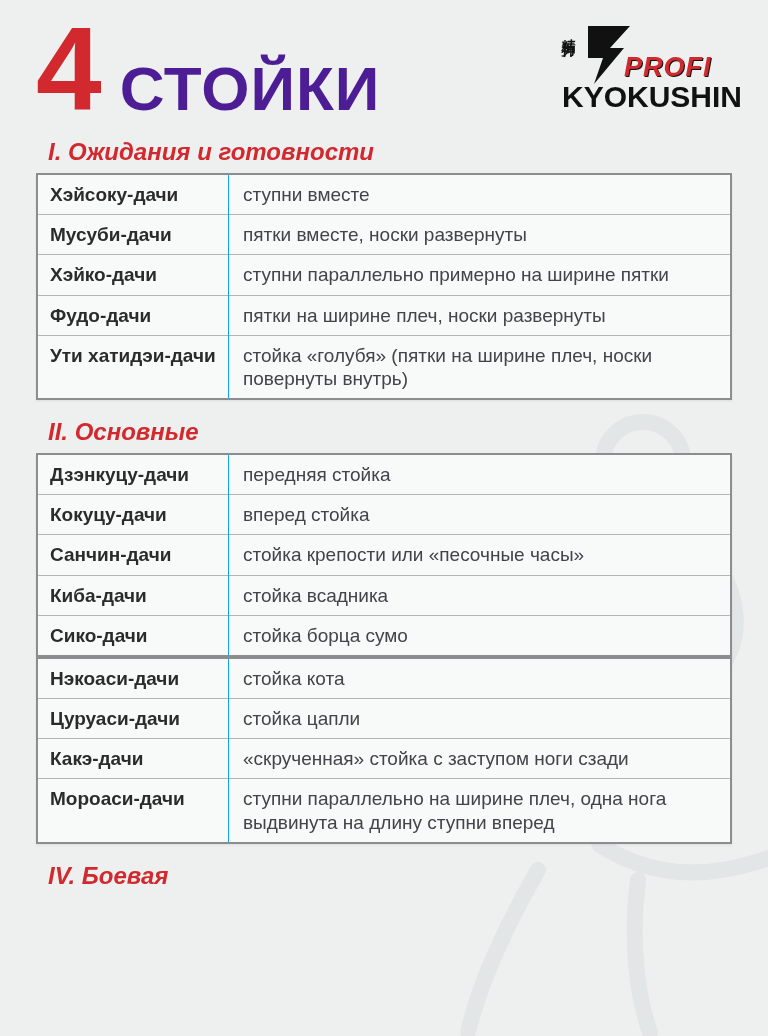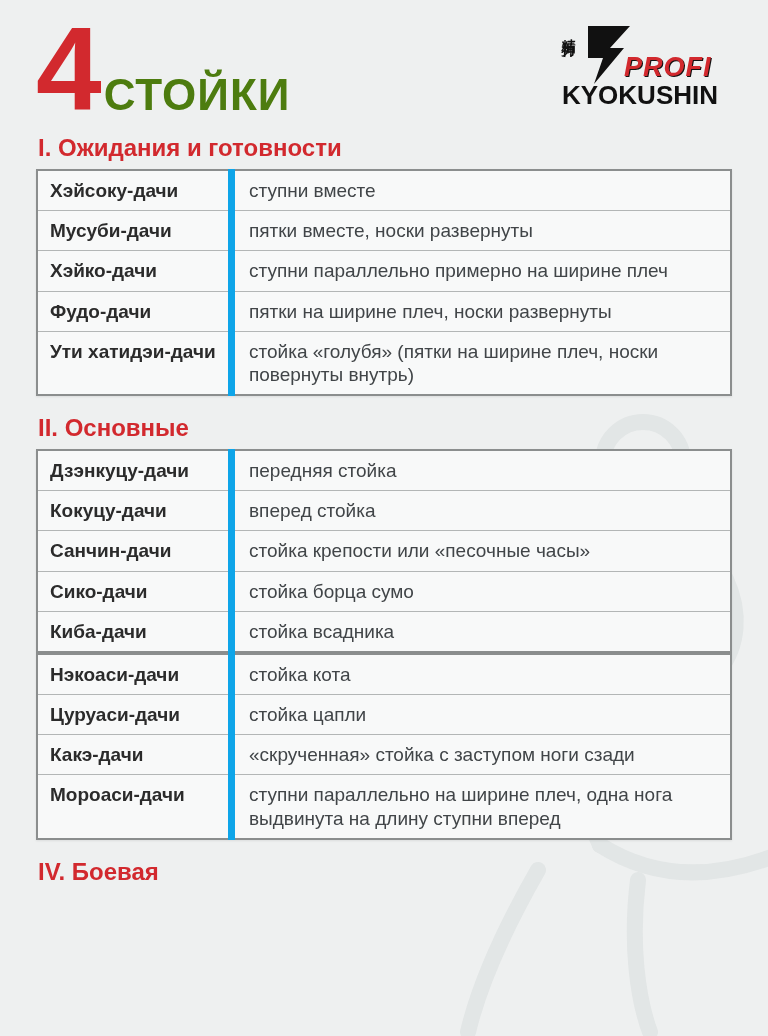--- a/index.html
+++ b/index.html
@@ -31,8 +31,8 @@
     color:#d2292e; letter-spacing:-4px;
   }
   .page-title{
-    font-size:44px; font-weight:800; color:#4d7c0f;
-    margin-left:6px; letter-spacing:1px;
+    font-size:62px; font-weight:800; color:#4c1d95;
+    margin-left:22px; letter-spacing:1px;
   }
   .logo{
     margin-left:auto; position:relative;

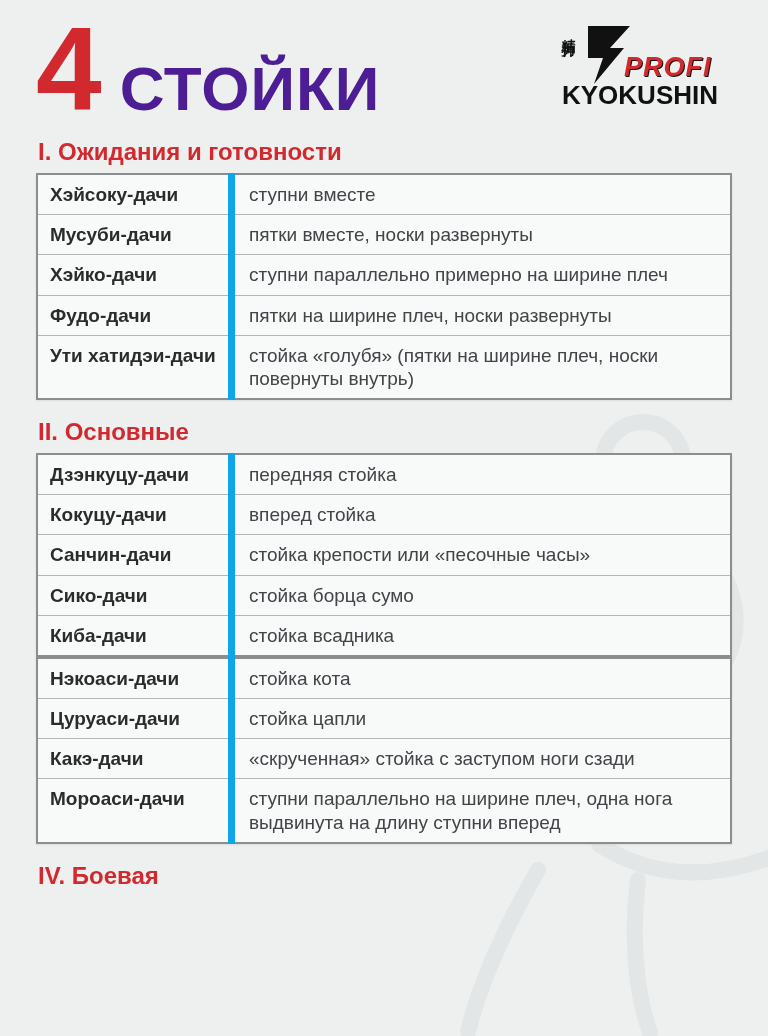--- a/index.html
+++ b/index.html
@@ -54,8 +54,8 @@
   }
   .logo-kyokushin{
     position:absolute; left:0; top:54px; width:170px;
-    font-size:26px; font-weight:800; color:#111;
-    letter-spacing:0; text-align:left;
+    font-size:30px; font-weight:800; color:#111;
+    letter-spacing:0; text-align:center;
   }
 
   

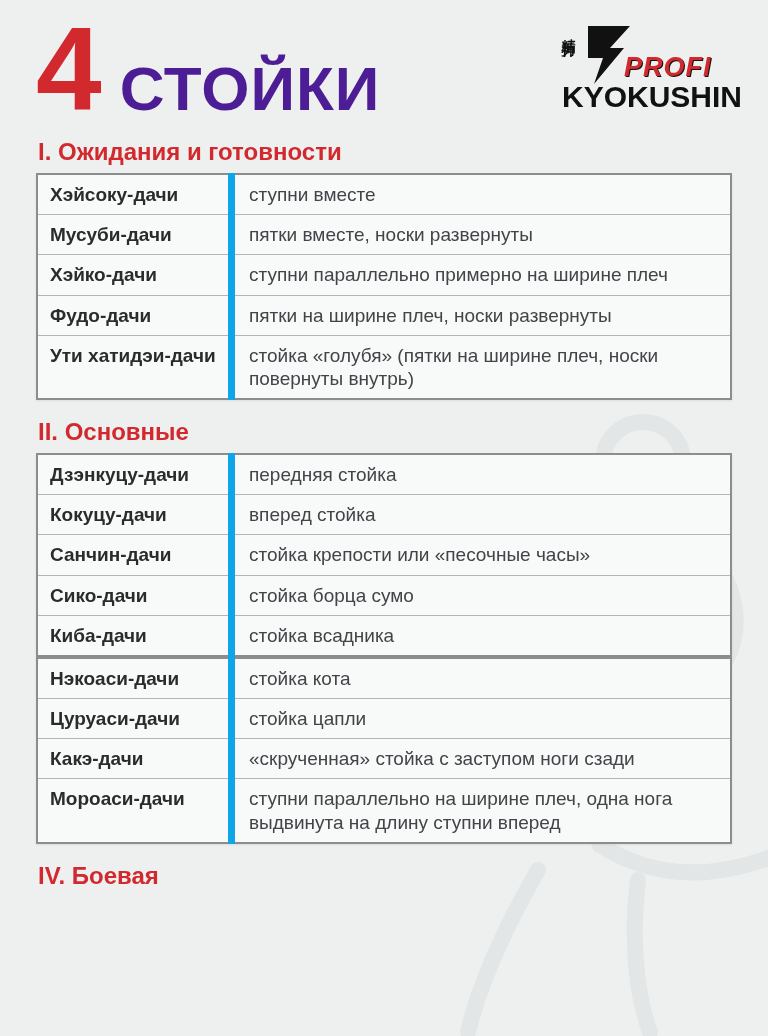--- a/index.html
+++ b/index.html
@@ -61,7 +61,8 @@
   
   .section-heading{
     font-size:24px; font-weight:800; color:#d2292e;
-    margin:18px 0 7px 2px;
+    margin:18px 0 7px 12px;
+    font-style:italic;
   }
   .section-heading.first{ margin-top:14px; }
   table.stance-table{

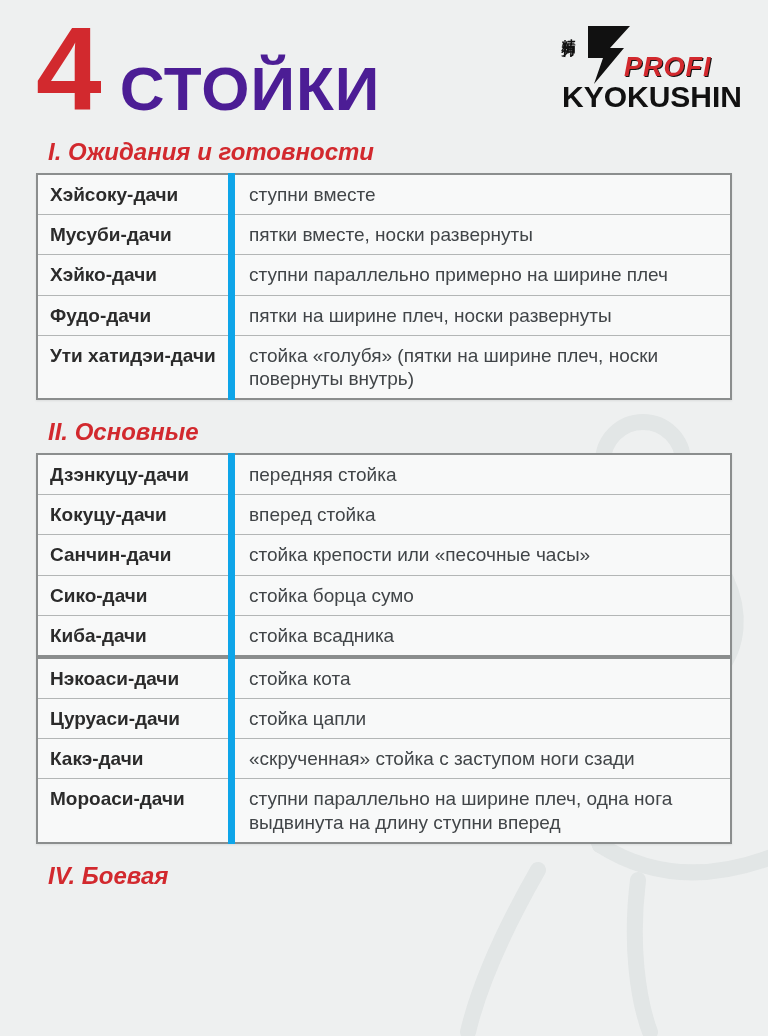--- a/index.html
+++ b/index.html
@@ -76,7 +76,7 @@
   td.term{
     width:168px; padding:8px 10px 8px 12px;
     font-size:19px; font-weight:700; color:#2b2b2b;
-    border-right:7px solid #0ea5e9;
+    border-right:1px solid #0ea5e9;
     vertical-align:top; line-height:1.22;
   }
   td.desc{

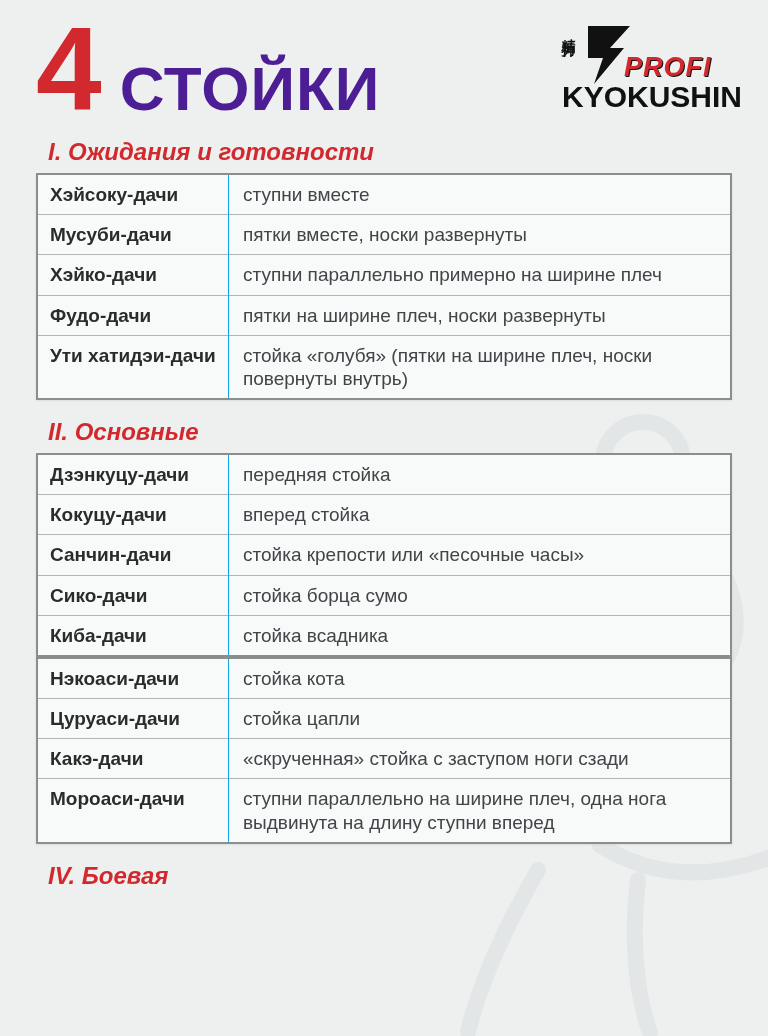--- a/index.html
+++ b/index.html
@@ -132,7 +132,7 @@
     </tr>
     <tr>
       <td class="term">Хэйко-дачи</td>
-      <td class="desc">ступни параллельно примерно на ширине плеч</td>
+      <td class="desc">ступни параллельно примерно на ширине пятки</td>
     </tr>
     <tr>
       <td class="term">Фудо-дачи</td>

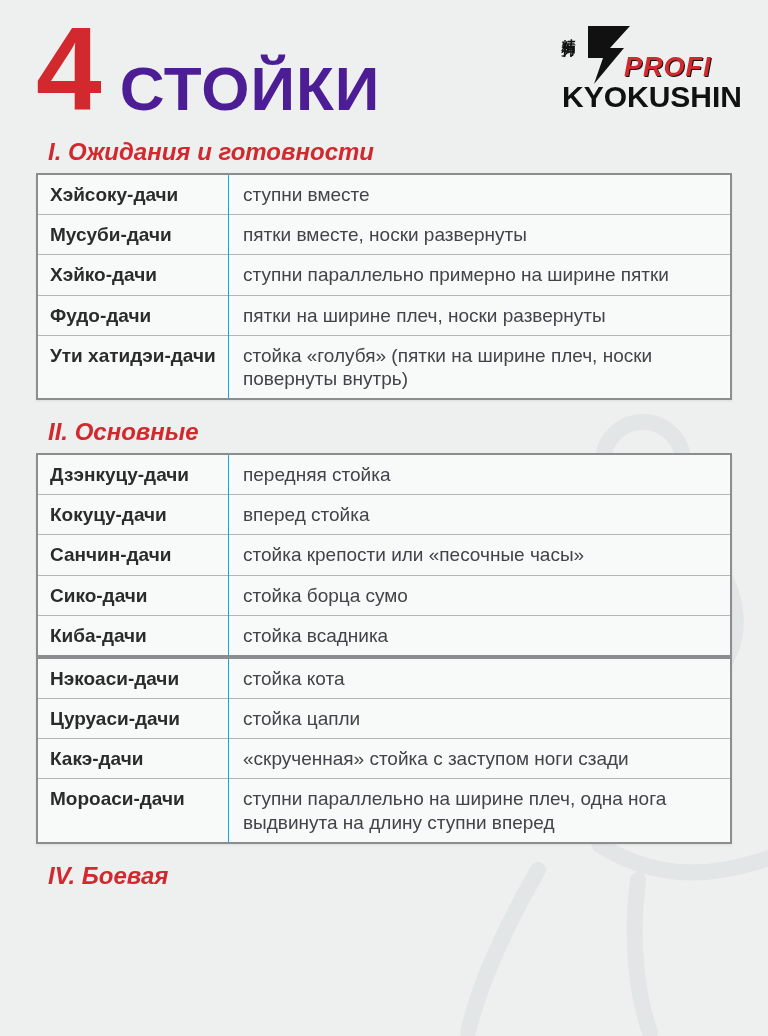--- a/index.html
+++ b/index.html
@@ -161,12 +161,12 @@
       <td class="desc">стойка крепости или «песочные часы»</td>
     </tr>
     <tr>
+      <td class="term">Киба-дачи</td>
+      <td class="desc">стойка всадника</td>
+    </tr>
+    <tr>
       <td class="term">Сико-дачи</td>
       <td class="desc">стойка борца сумо</td>
-    </tr>
-    <tr>
-      <td class="term">Киба-дачи</td>
-      <td class="desc">стойка всадника</td>
     </tr>
   </tbody>
     </table>

